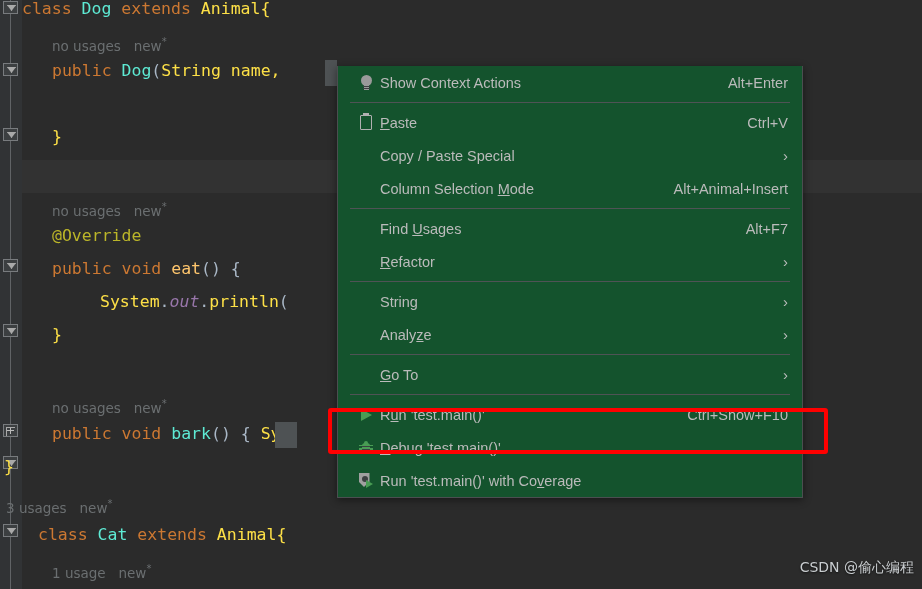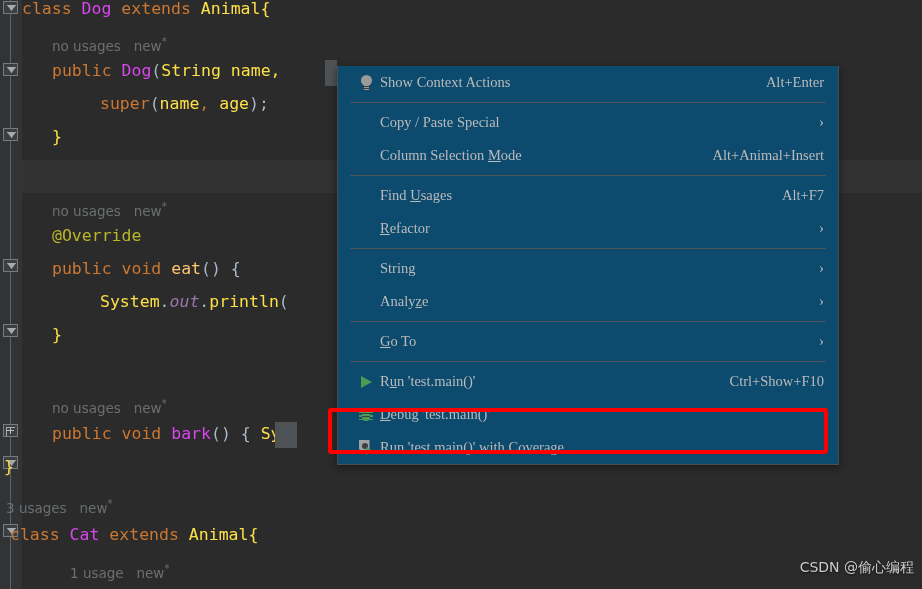--- a/index.html
+++ b/index.html
@@ -107,7 +107,7 @@
   .ann { color: #bbb529; }
   .fld { color: #9876aa; font-style: italic; }
   .punct { color: #a9b7c6; }
-  .greyid { color: #d946ef; }
+  .greyid { color: #5eead4; }
 
   .cur-line {
     position: absolute;

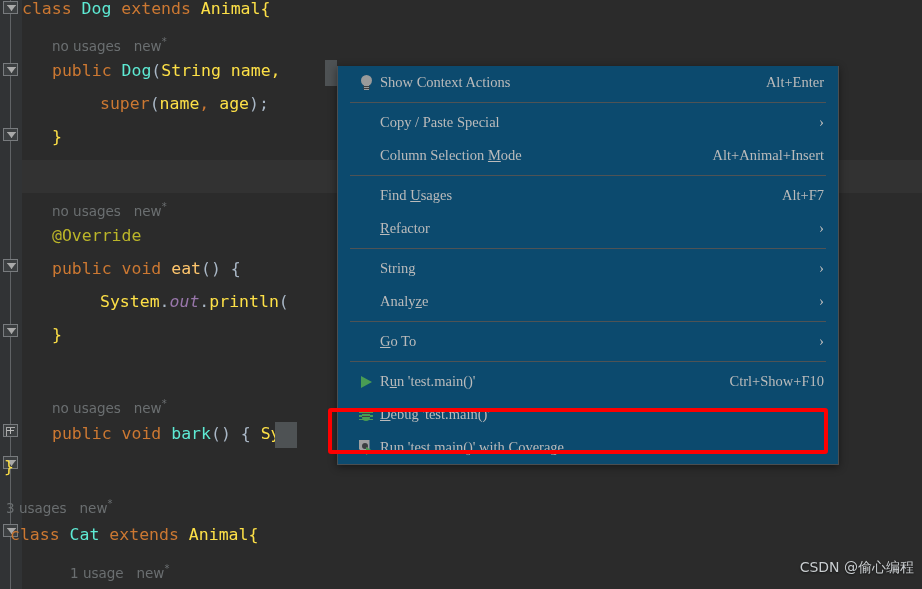--- a/index.html
+++ b/index.html
@@ -126,12 +126,12 @@
     position: absolute;
     left: 337px;
     top: 66px;
-    width: 502px;
-    background: #0c4a6e;
+    width: 466px;
+    background: #14532d;
     border: 1px solid #4b4e50;
     border-top: none;
     box-shadow: 0 2px 8px rgba(0,0,0,0.45);
-    font-family: Liberation Serif, serif;
+    font-family: Liberation Sans, sans-serif;
     font-size: 14.5px;
     color: #bbbbbb;
     z-index: 20;

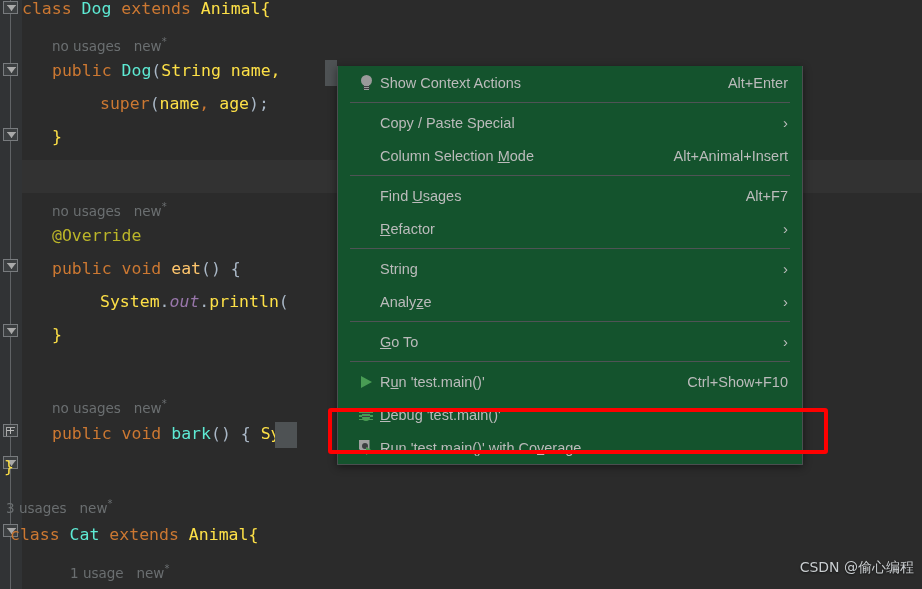--- a/index.html
+++ b/index.html
@@ -345,7 +345,6 @@
 
       <div class="line" style="top:54px;left:52px"><span class="kw">public</span> <span class="greyid">Dog</span><span class="punct">(</span><span class="id">String</span> <span class="id">name,</span></div>
 
-      <div class="line" style="top:87px;left:100px"><span class="kw">super</span><span class="punct">(</span><span class="id">name</span><span class="kw">,</span> <span class="id">age</span><span class="punct">);</span></div>
 
       <div class="line" style="top:120px;left:52px"><span class="id">}</span></div>
 

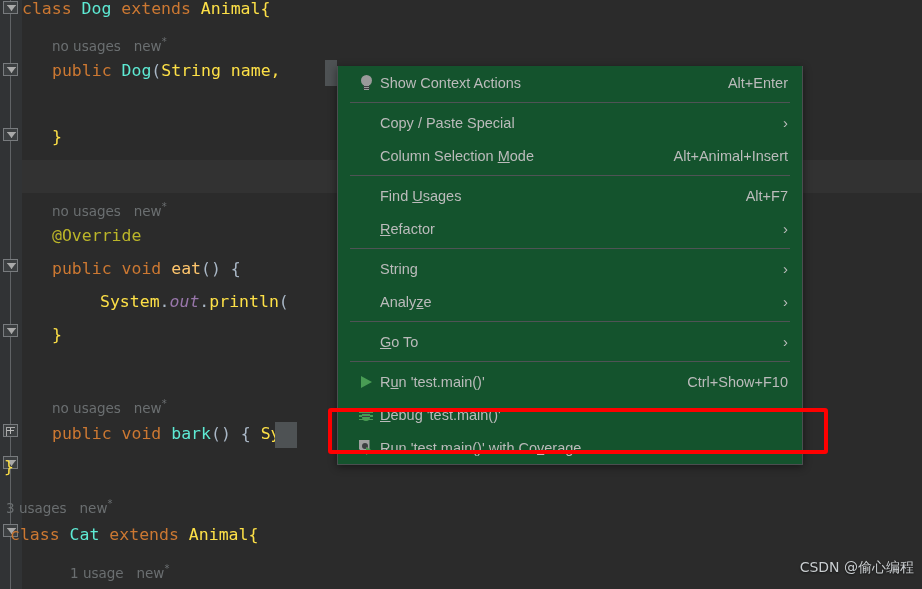--- a/index.html
+++ b/index.html
@@ -393,6 +393,13 @@
 
     <div class="sep"></div>
 
+    <div class="mi">
+      <span class="ic">
+          <span class="clip"></span>
+        </span>
+      <span class="lbl"><u>P</u>aste</span>
+      <span class="sc">Ctrl+V</span>
+    </div>
 
     <div class="mi">
       <span class="ic"></span>

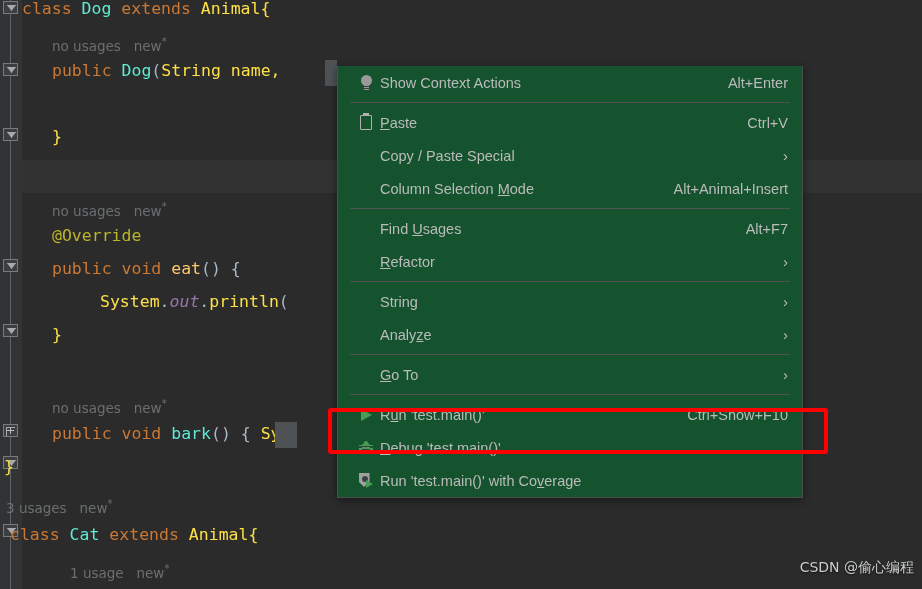--- a/index.html
+++ b/index.html
@@ -366,7 +366,7 @@
 
       <div class="hint" style="top:492px;left:6px">3 usages&nbsp;&nbsp; new<span class="star">*</span></div>
 
-      <div class="line" style="top:518px;left:10px"><span class="kw">class</span> <span class="greyid">Cat</span> <span class="kw">extends</span> <span class="id">Animal{</span></div>
+      <div class="line" style="top:518px;left:38px"><span class="kw">class</span> <span class="greyid">Cat</span> <span class="kw">extends</span> <span class="id">Animal{</span></div>
 
       <div class="hint" style="top:557px;left:70px">1 usage&nbsp;&nbsp; new<span class="star">*</span></div>
     </div>

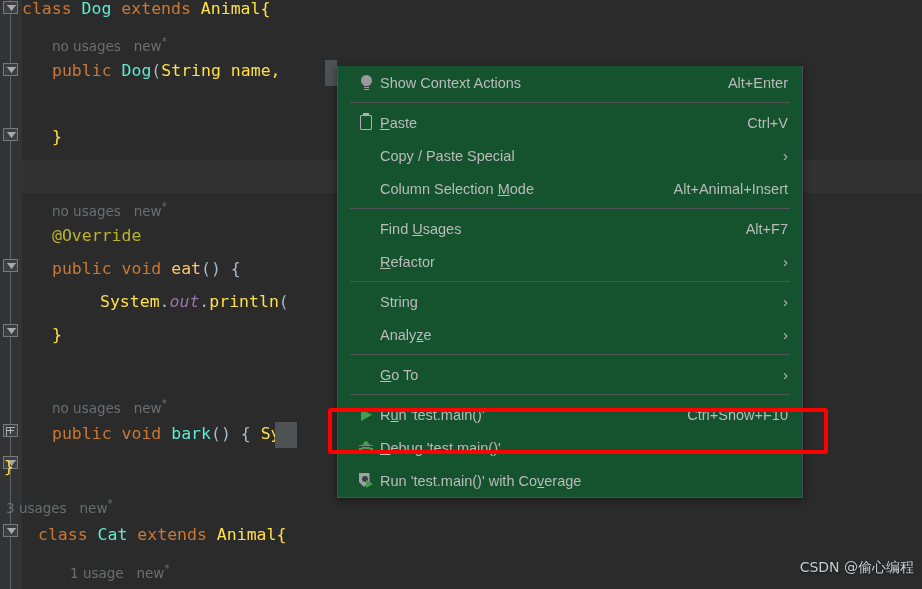--- a/index.html
+++ b/index.html
@@ -368,7 +368,7 @@
 
       <div class="line" style="top:518px;left:38px"><span class="kw">class</span> <span class="greyid">Cat</span> <span class="kw">extends</span> <span class="id">Animal{</span></div>
 
-      <div class="hint" style="top:557px;left:70px">1 usage&nbsp;&nbsp; new<span class="star">*</span></div>
+      <div class="hint" style="top:557px;left:52px">1 usage&nbsp;&nbsp; new<span class="star">*</span></div>
     </div>
 
     <div class="sel-box" style="left:275px;top:422px;width:22px;height:26px"></div>

